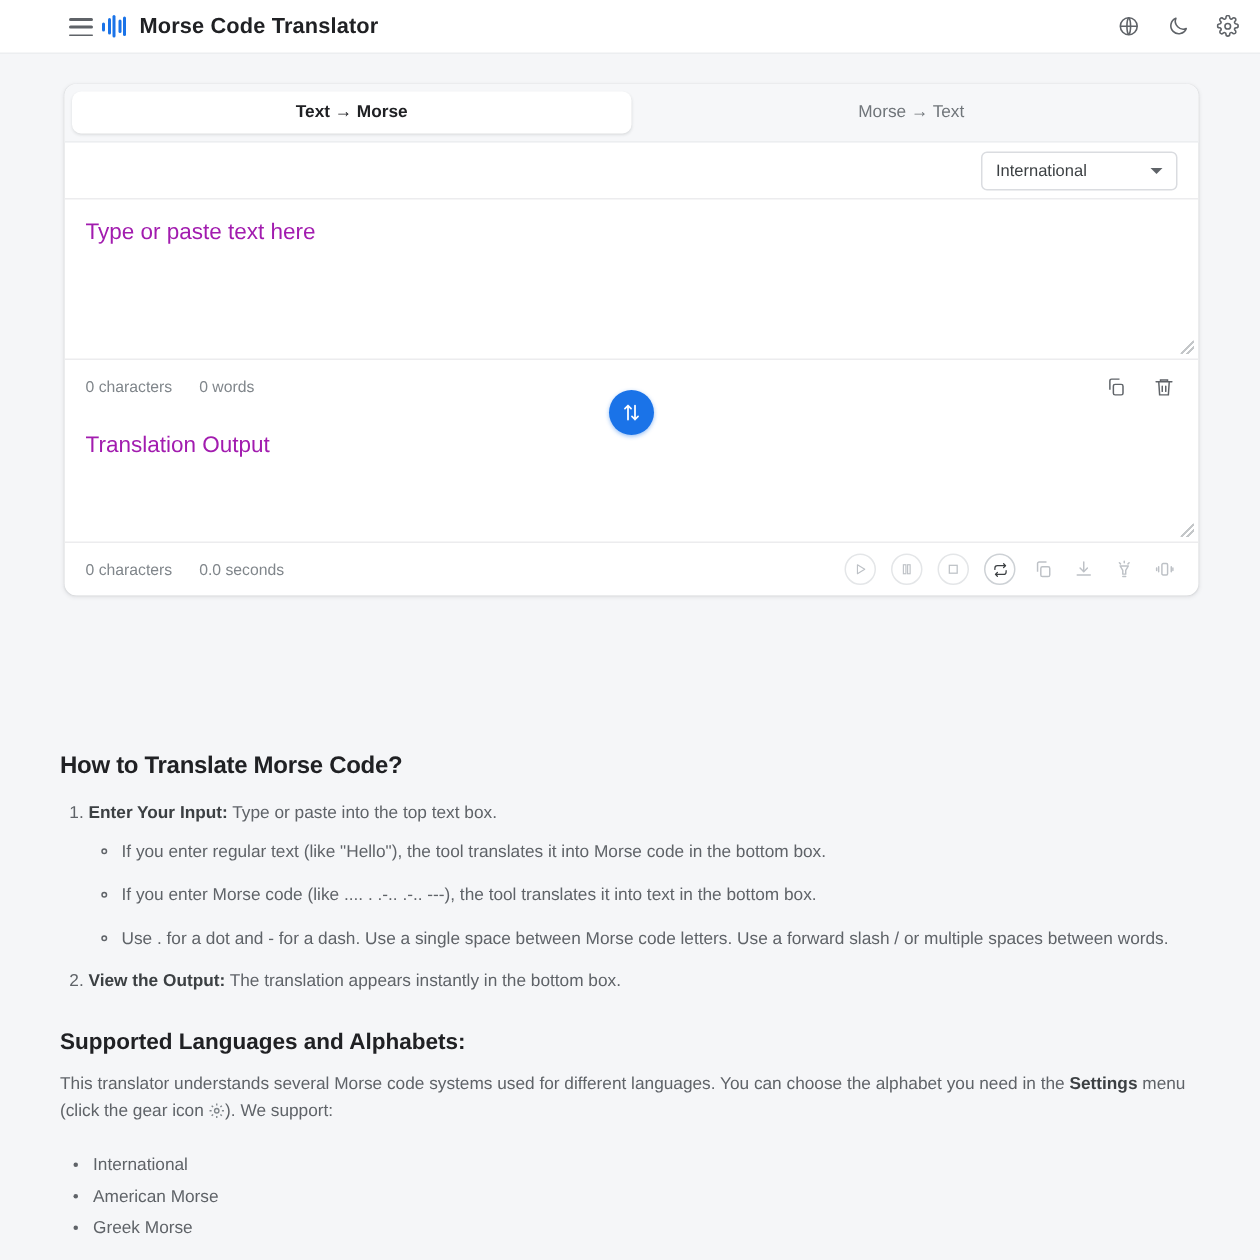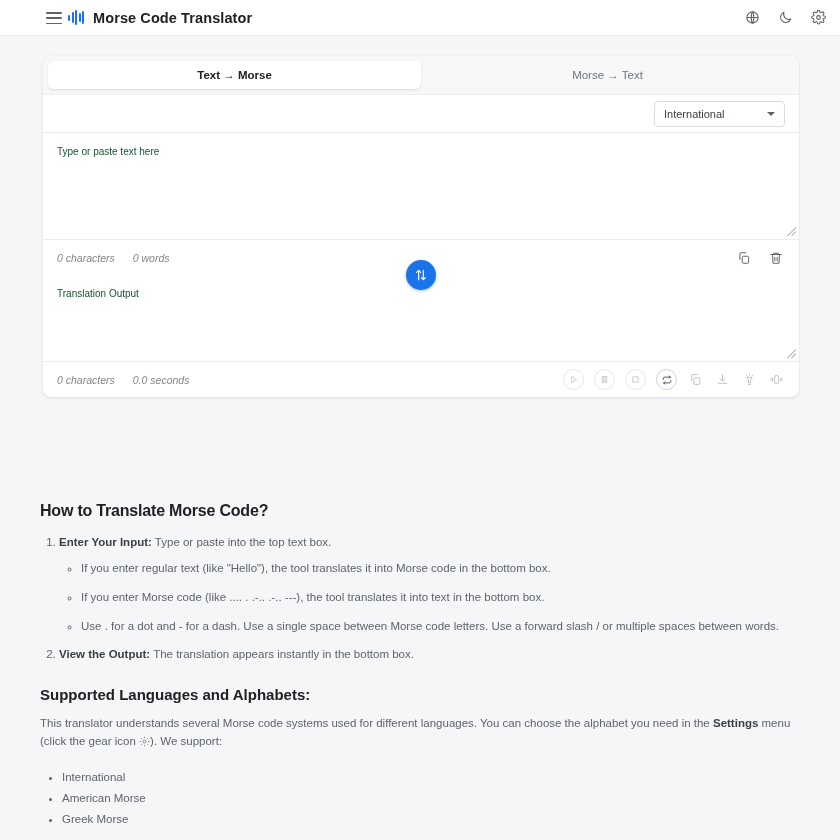--- a/index.html
+++ b/index.html
@@ -76,7 +76,7 @@
 
   .textzone { position: relative; height: 106px; padding: 13px 14px 0 14px; }
   .textzone.out { height: 86px; }
-  .ph { font-size: 10px; color: #14532d; }
+  .ph { font-size: 15px; color: #a21caf; }
   .resize {
     position: absolute; right: 3px; bottom: 3px; width: 9px; height: 9px;
     background:

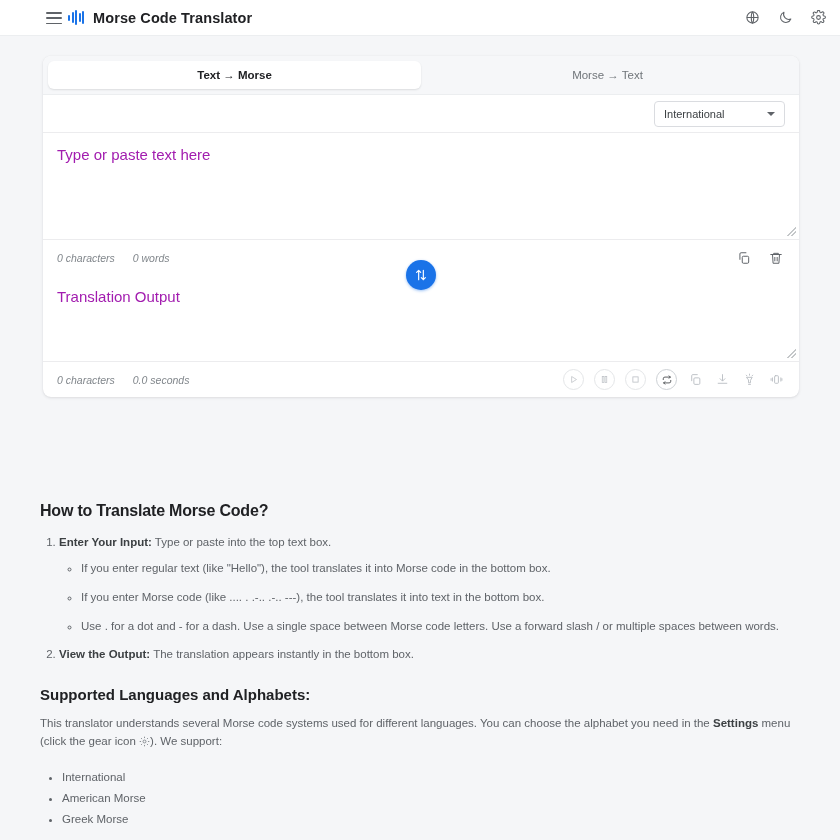--- a/index.html
+++ b/index.html
@@ -88,7 +88,6 @@
   .footerbar {
     height: 36px; display: flex; align-items: center; padding: 0 14px;
     border-top: 1px solid #ececee;
-    font-style: italic;
   }
   .meta { font-size: 10.5px; color: #80868b; margin-right: 18px; }
   .f-actions { margin-left: auto; display: flex; align-items: center; gap: 14px; }

